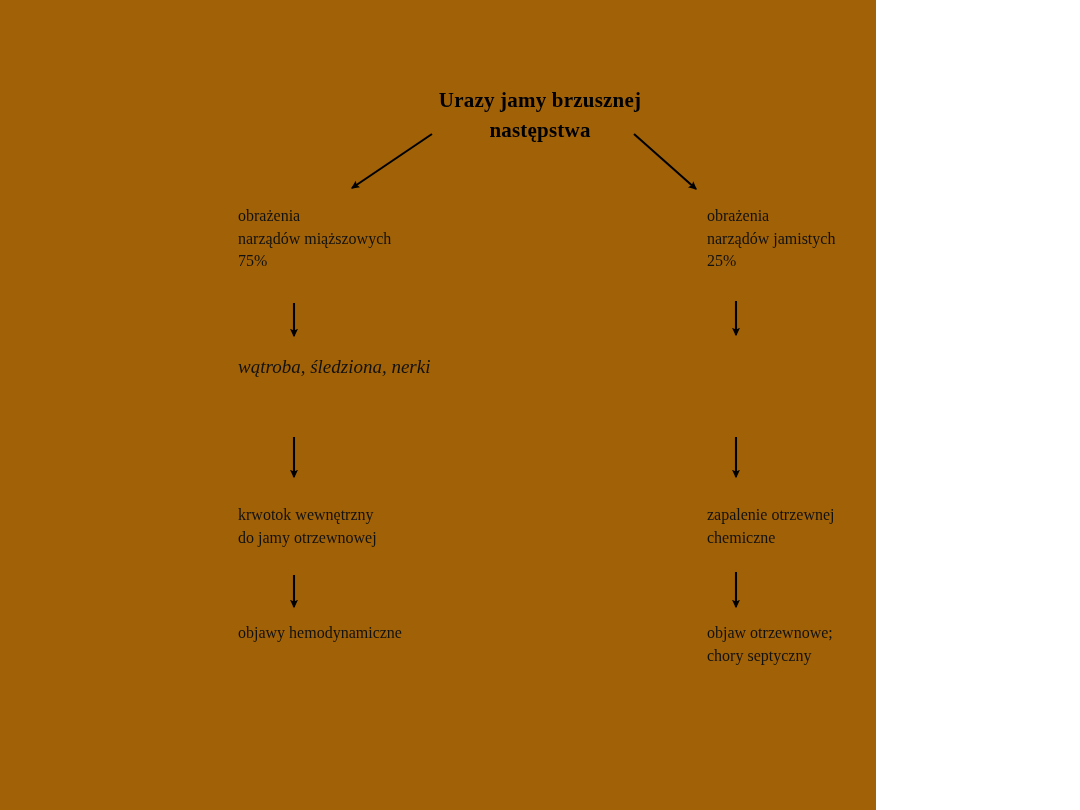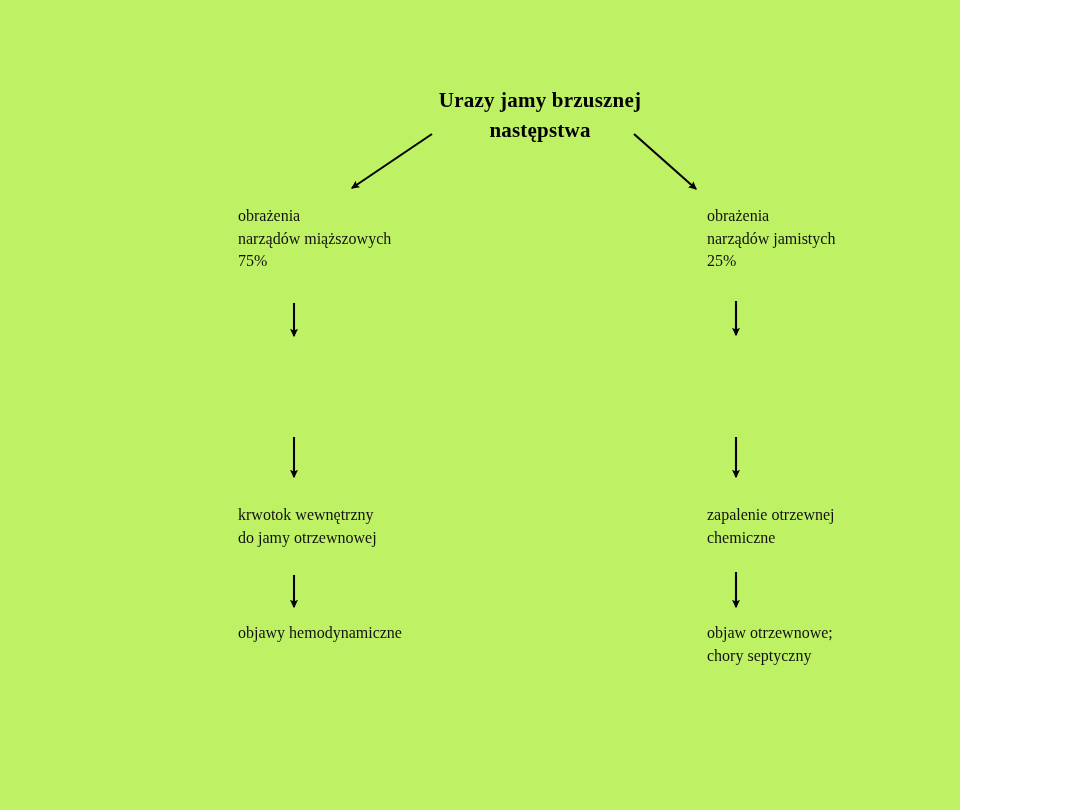--- a/index.html
+++ b/index.html
@@ -10,9 +10,9 @@
   }
   #canvas {
     position: relative;
-    width: 960px;
+    width: 876px;
     height: 810px;
-    background: #bef264;
+    background: #a16207;
     overflow: hidden;
     font-family: "Liberation Serif", "DejaVu Serif", serif;
     color: #000000;

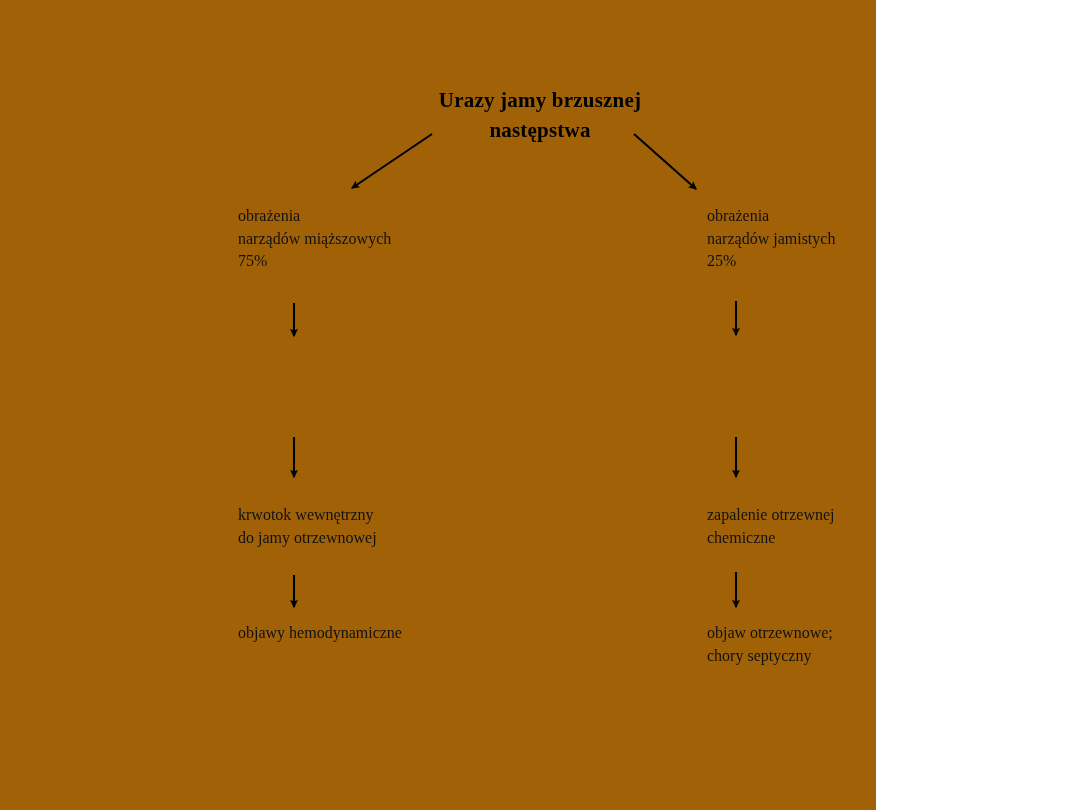--- a/index.html
+++ b/index.html
@@ -92,6 +92,7 @@
 narządów miąższowych
 75%</div>
 
+  <div class="node italic" id="node-l2">wątroba, śledziona, nerki</div>
 
   <div class="node" id="node-l4">objawy hemodynamiczne</div>
 

